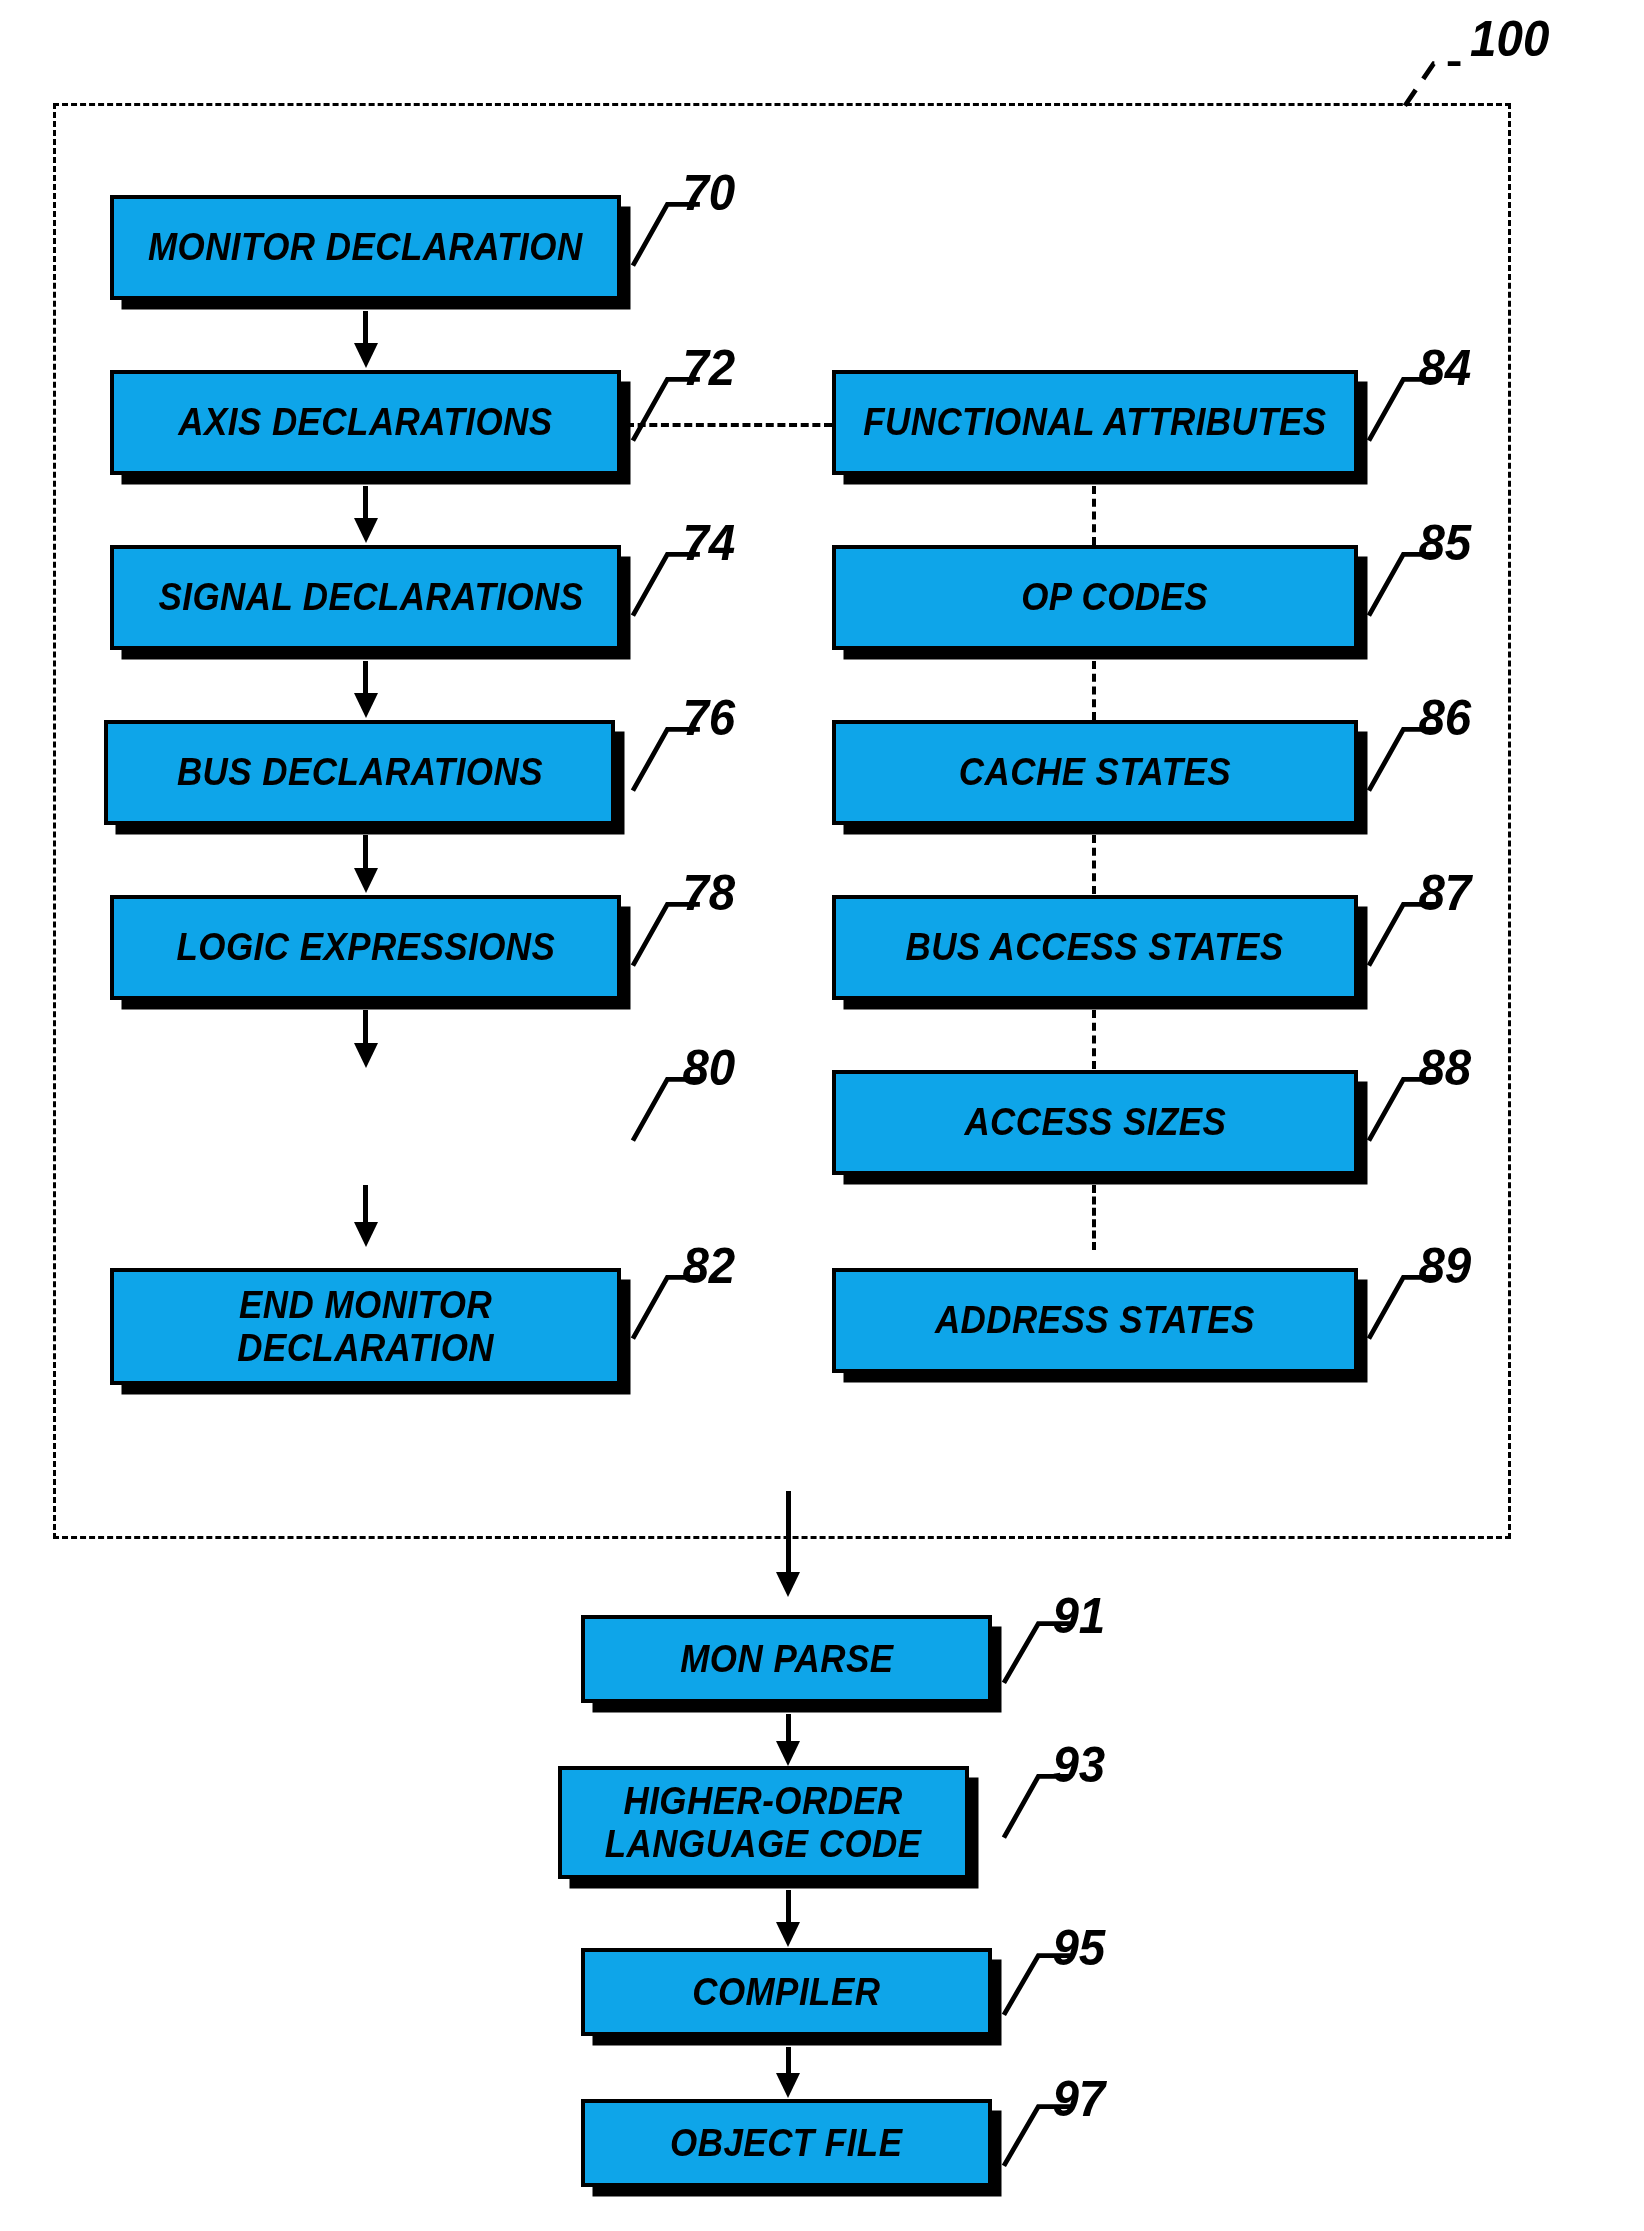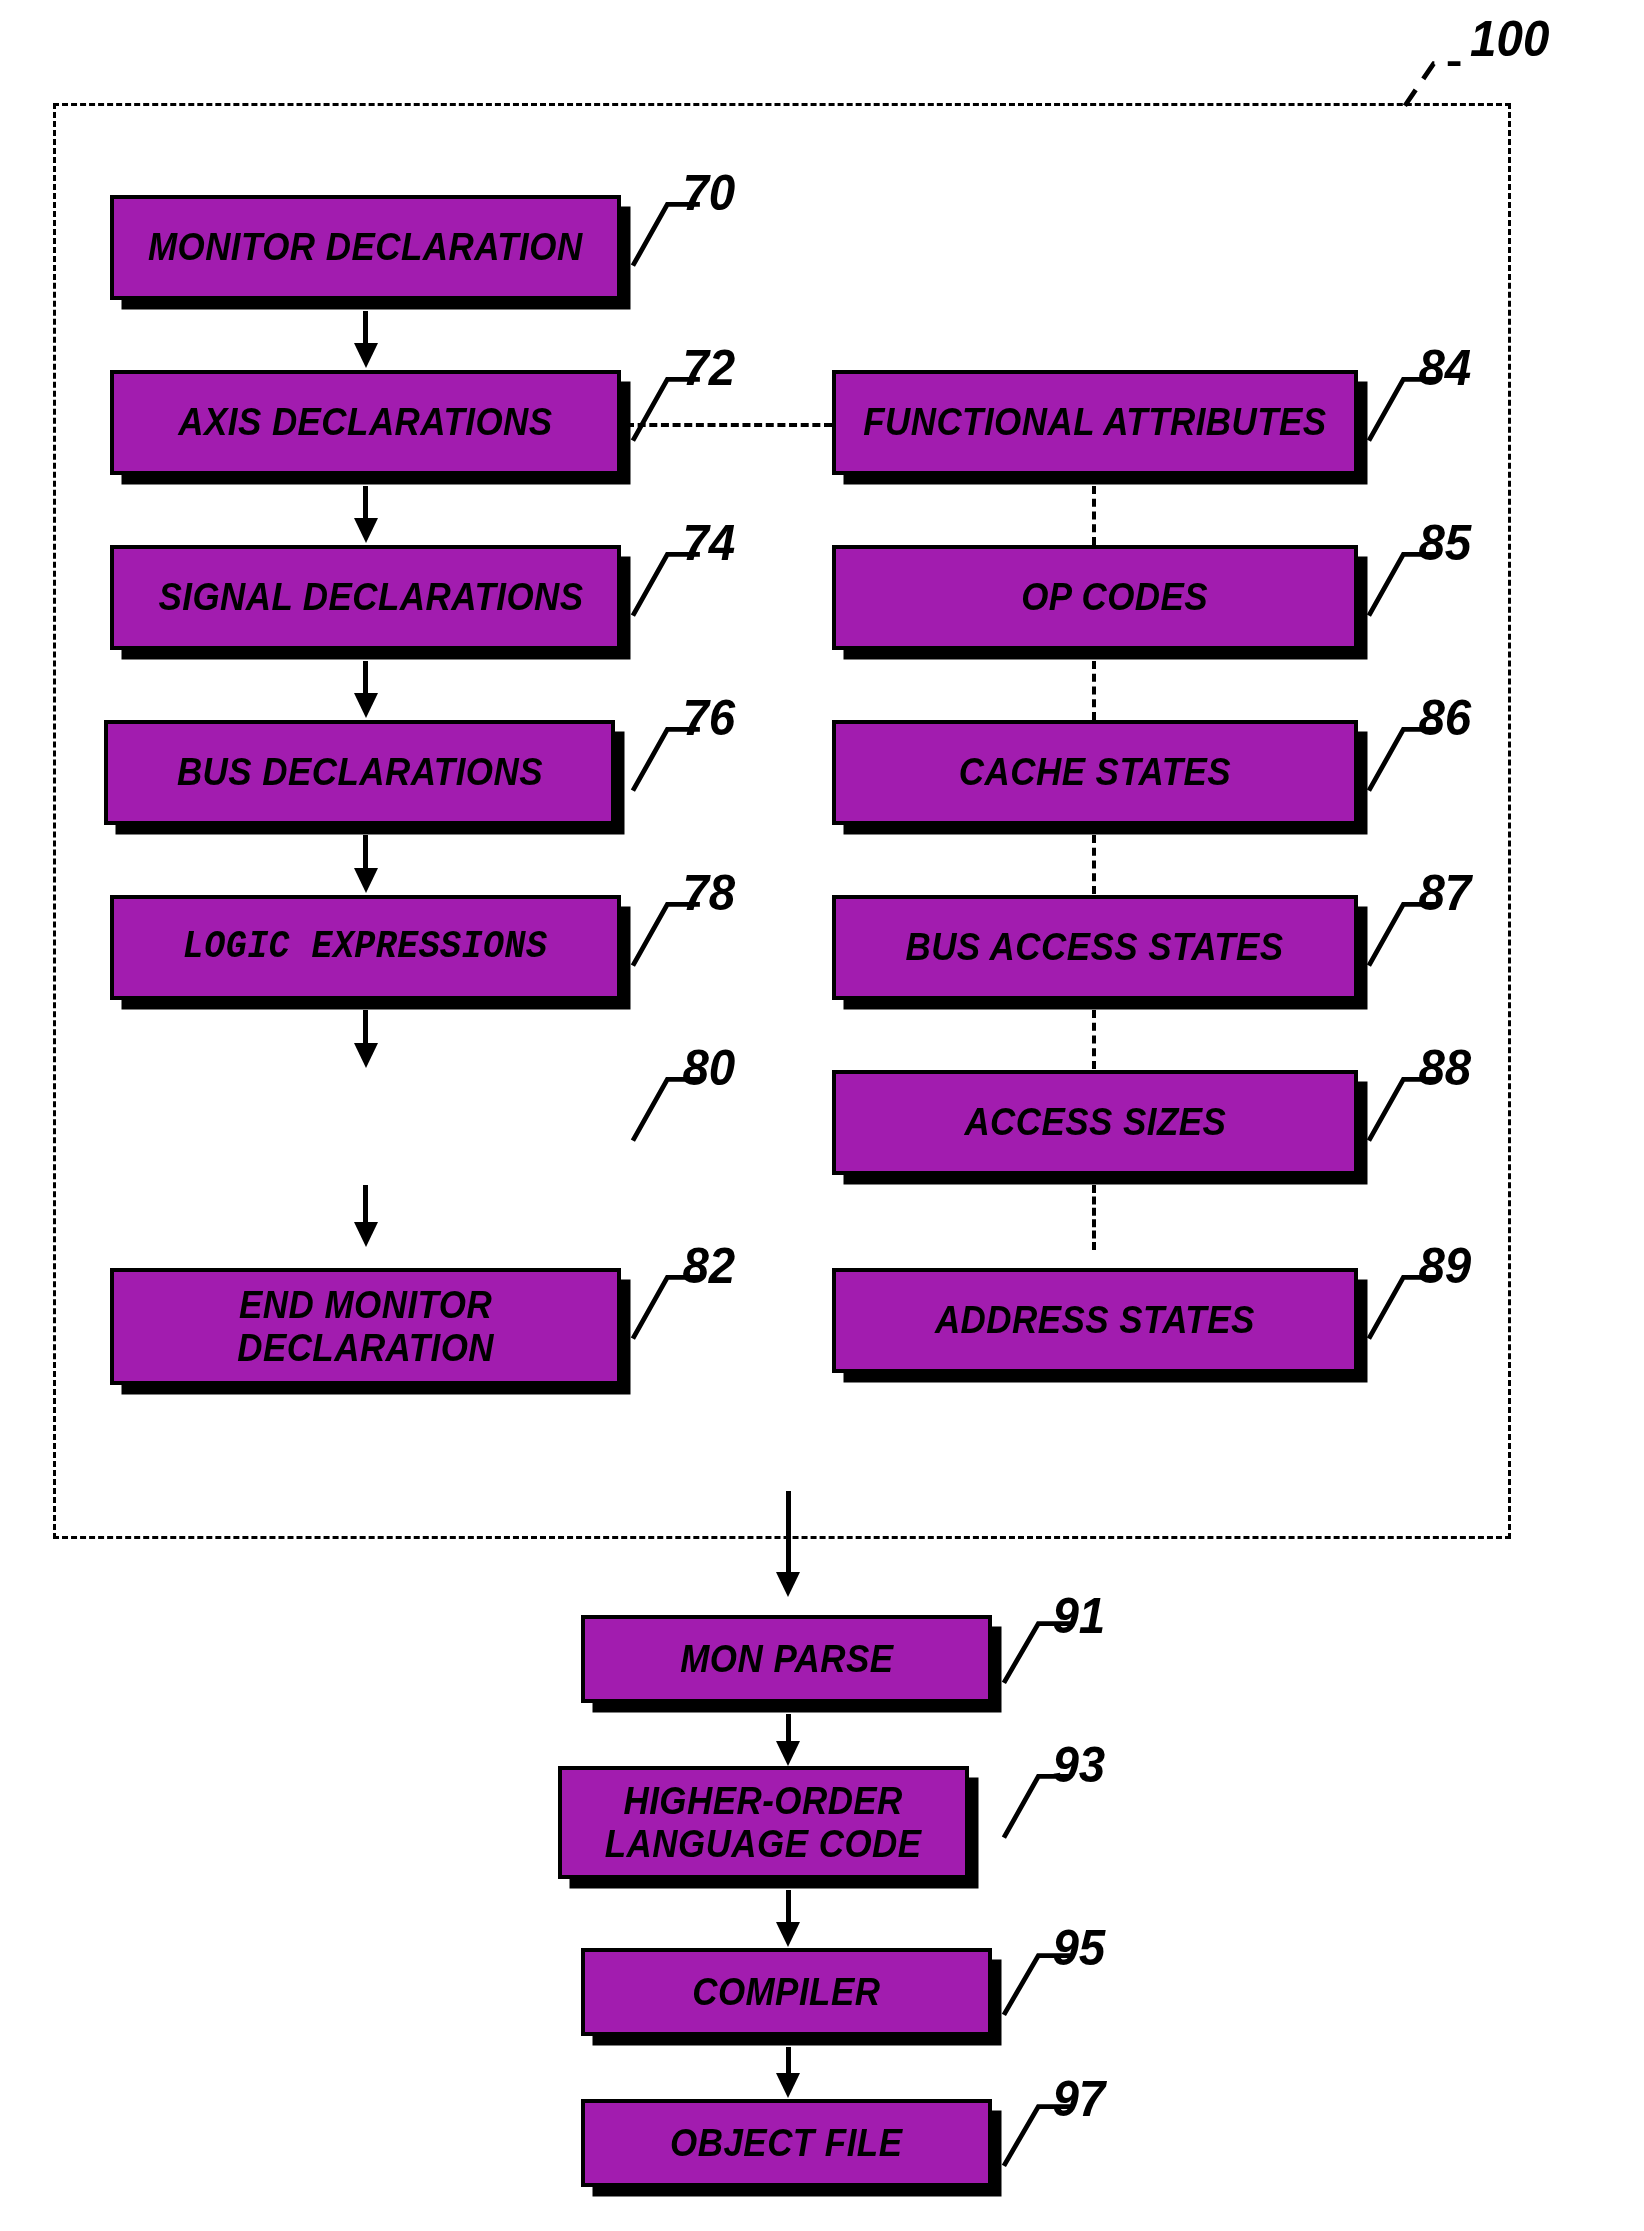--- a/index.html
+++ b/index.html
@@ -31,7 +31,7 @@
   .node {
     position: absolute;
     box-sizing: border-box;
-    background: #a21caf;
+    background: #0ea5e9;
     border: 4.8px solid #000;
     box-shadow: 10.5px 10.5px 0 -1px #000;
     display: flex;

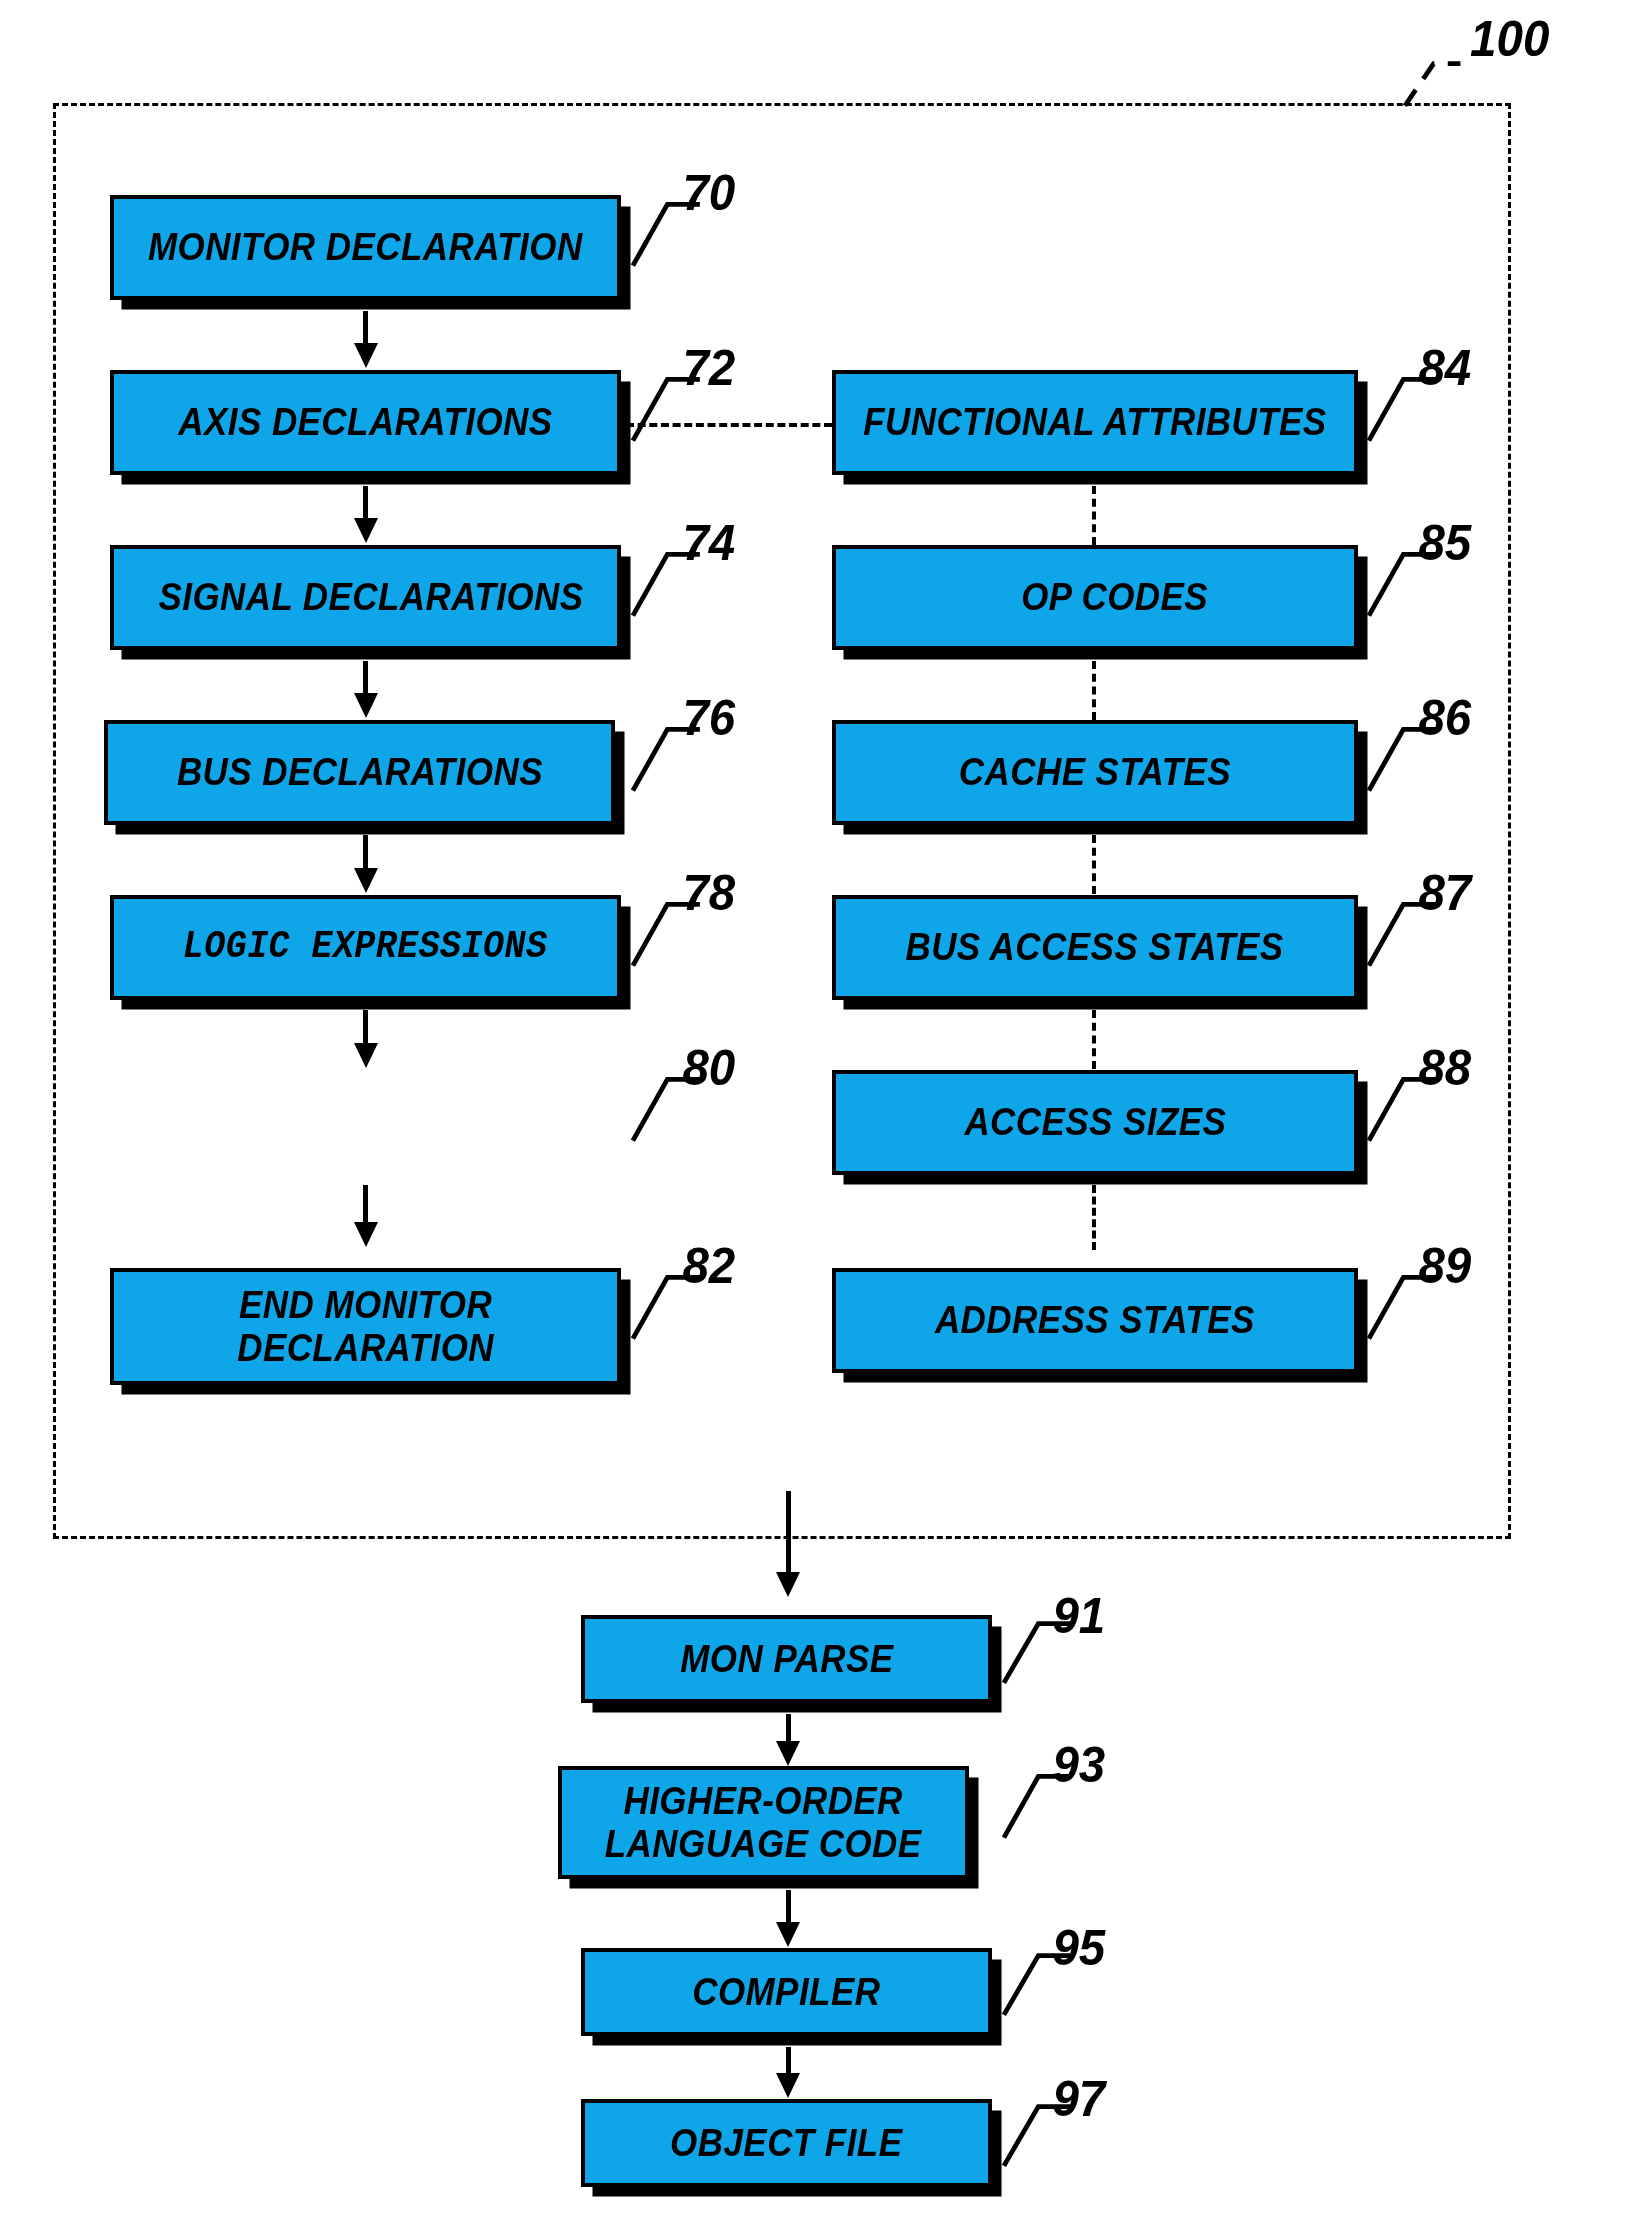--- a/index.html
+++ b/index.html
@@ -148,7 +148,7 @@
   <div class="conn conn-v" style="left:363px; top:835px; width:4.8px; height:46px;"></div>
   <div class="arrowhead" style="left:354px; top:868px;"></div>
 
-  <div class="node" style="left:110px; top:895px; width:511px; height:105px;font-family:Liberation Mono, monospace;">
+  <div class="node" style="left:110px; top:895px; width:511px; height:105px;">
     <span class="label">LOGIC EXPRESSIONS</span>
   </div>
   <svg class="leader" style="left:608px; top:868px; width:134px; height:115px;" viewBox="0 0 140 120" width="134" height="115">

